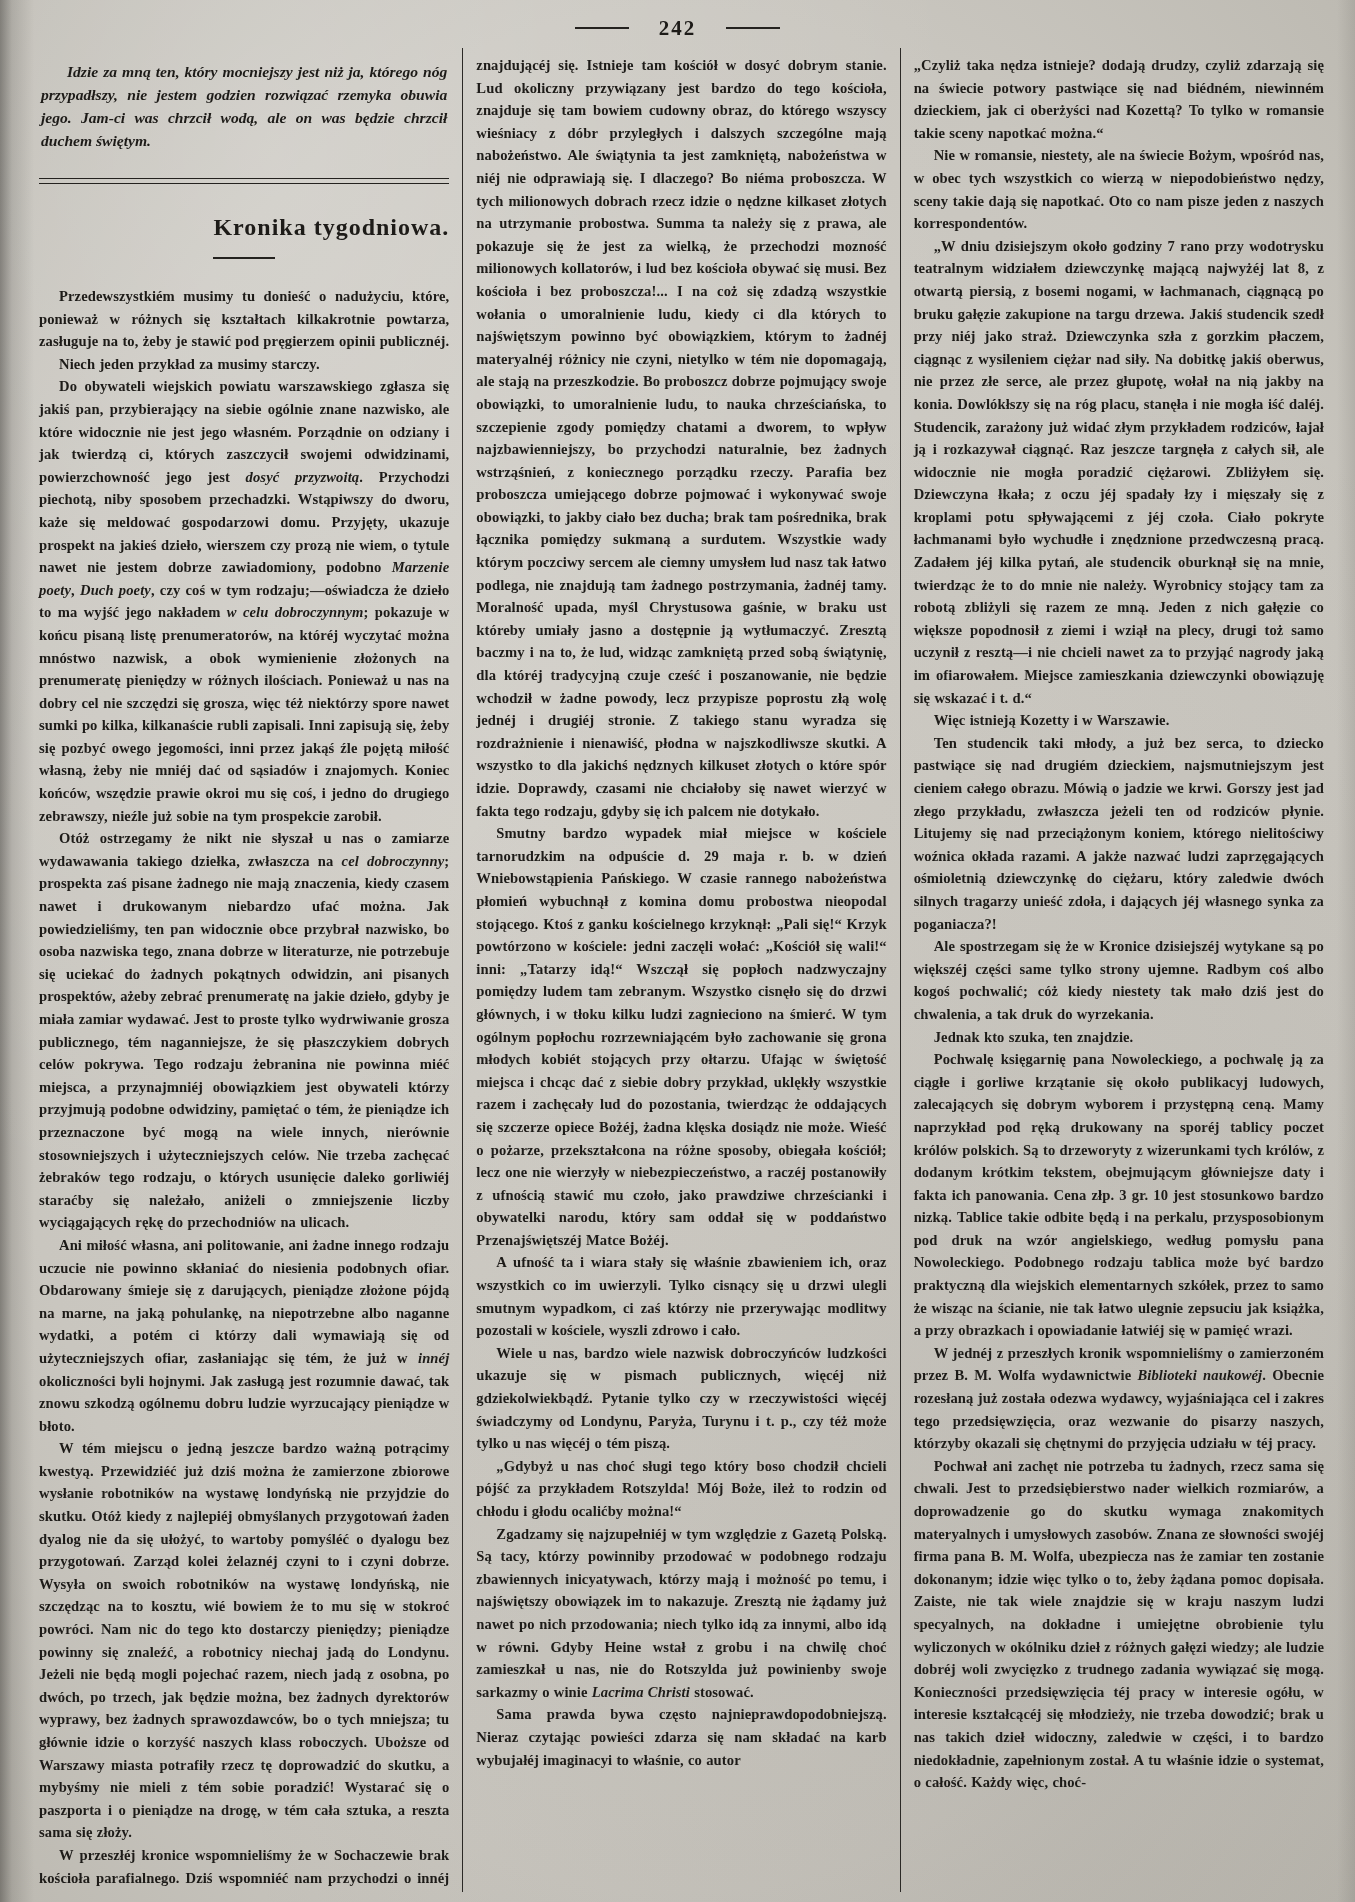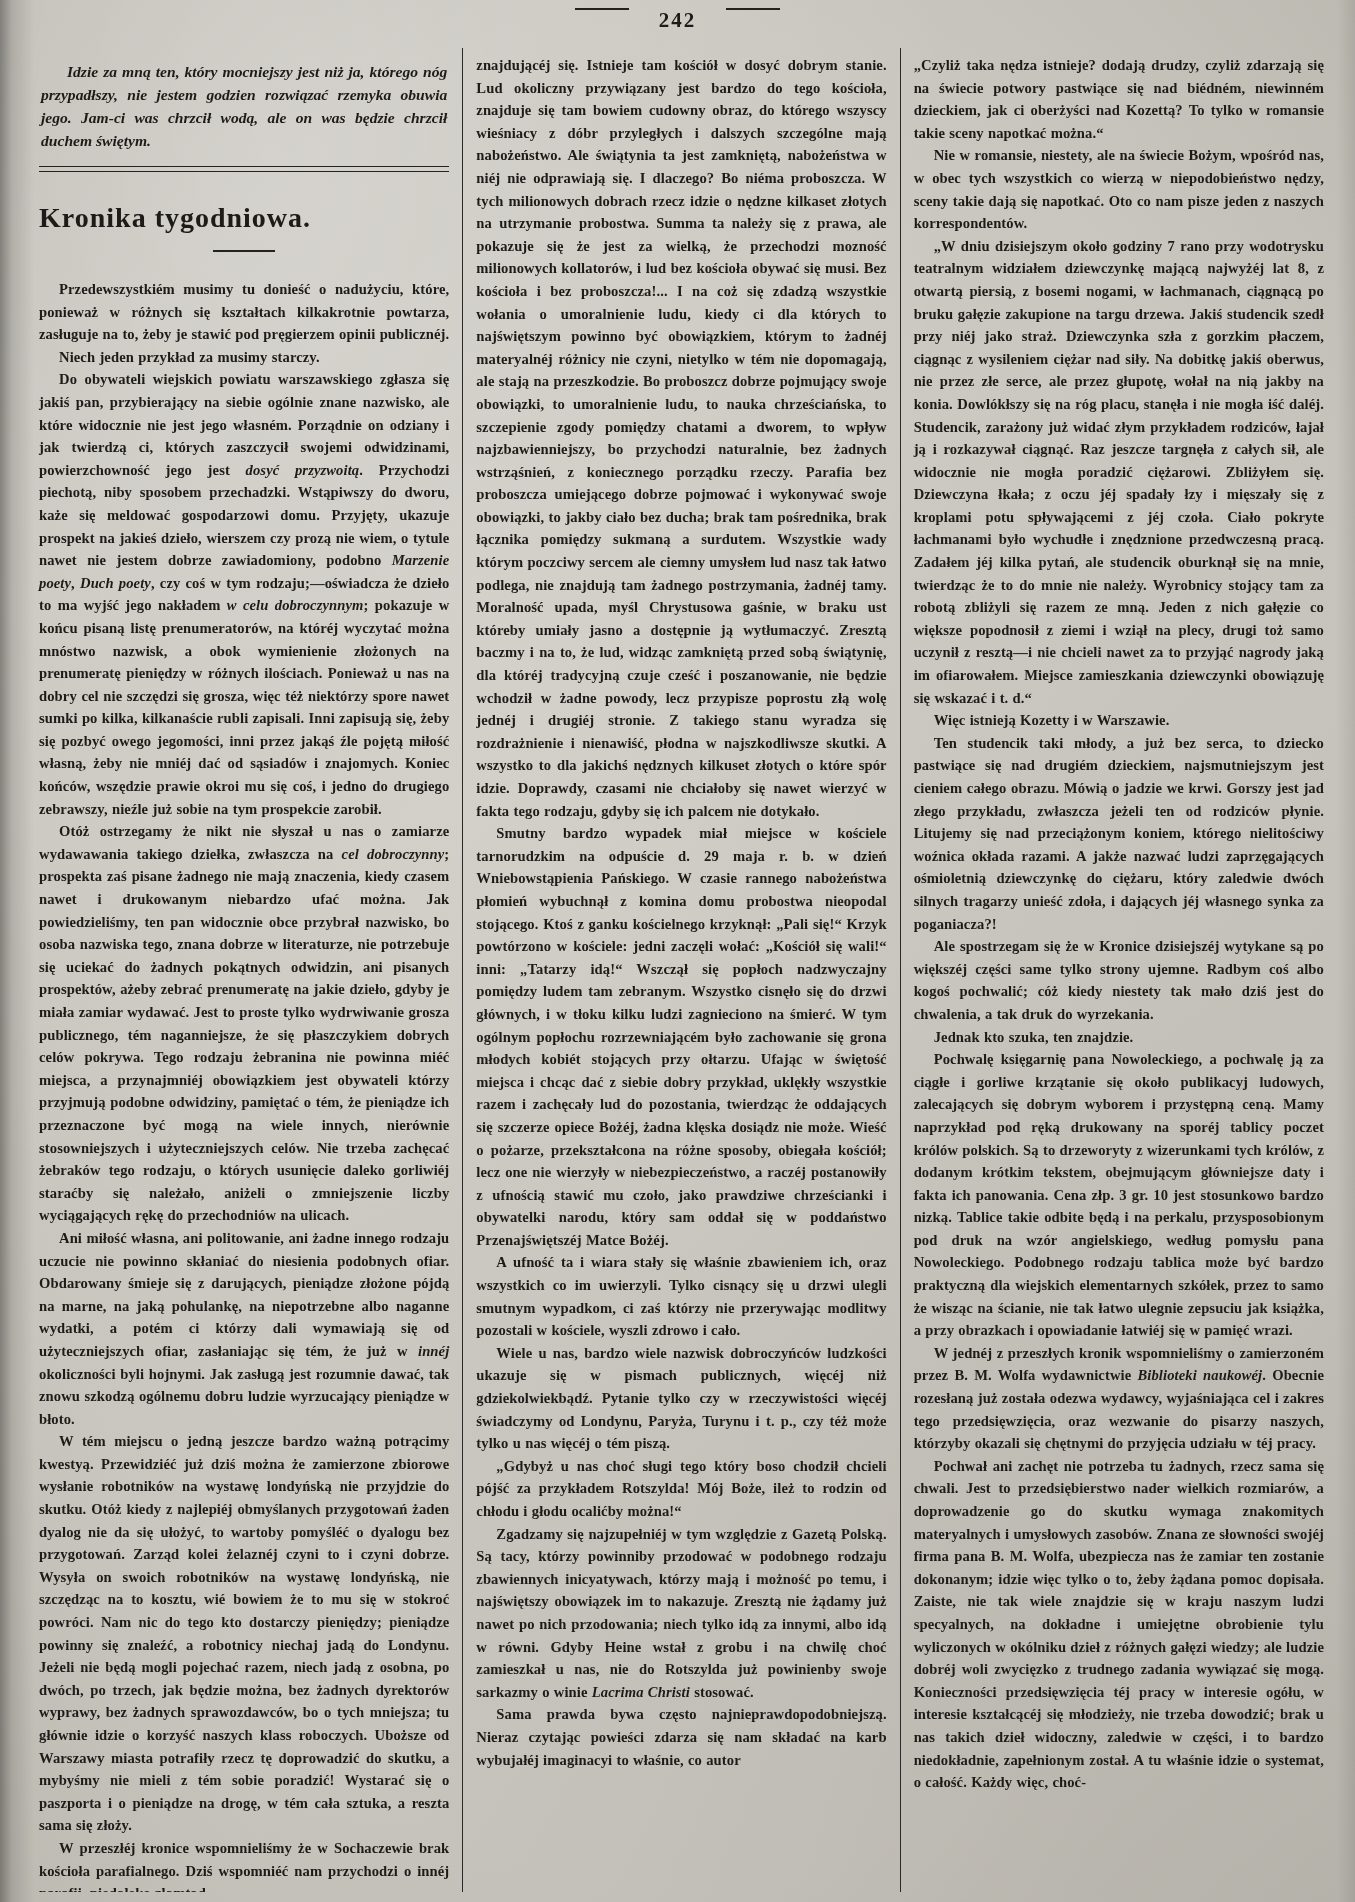--- a/index.html
+++ b/index.html
@@ -20,7 +20,7 @@
   }
   .page-header{
     height:40px;
-    display:flex;justify-content:center;
+    display:flex;align-items:center;justify-content:center;
     padding-top:8px;
   }
   .num-rule{display:inline-block;width:54px;height:2px;background:#24221f;margin:0 30px;}

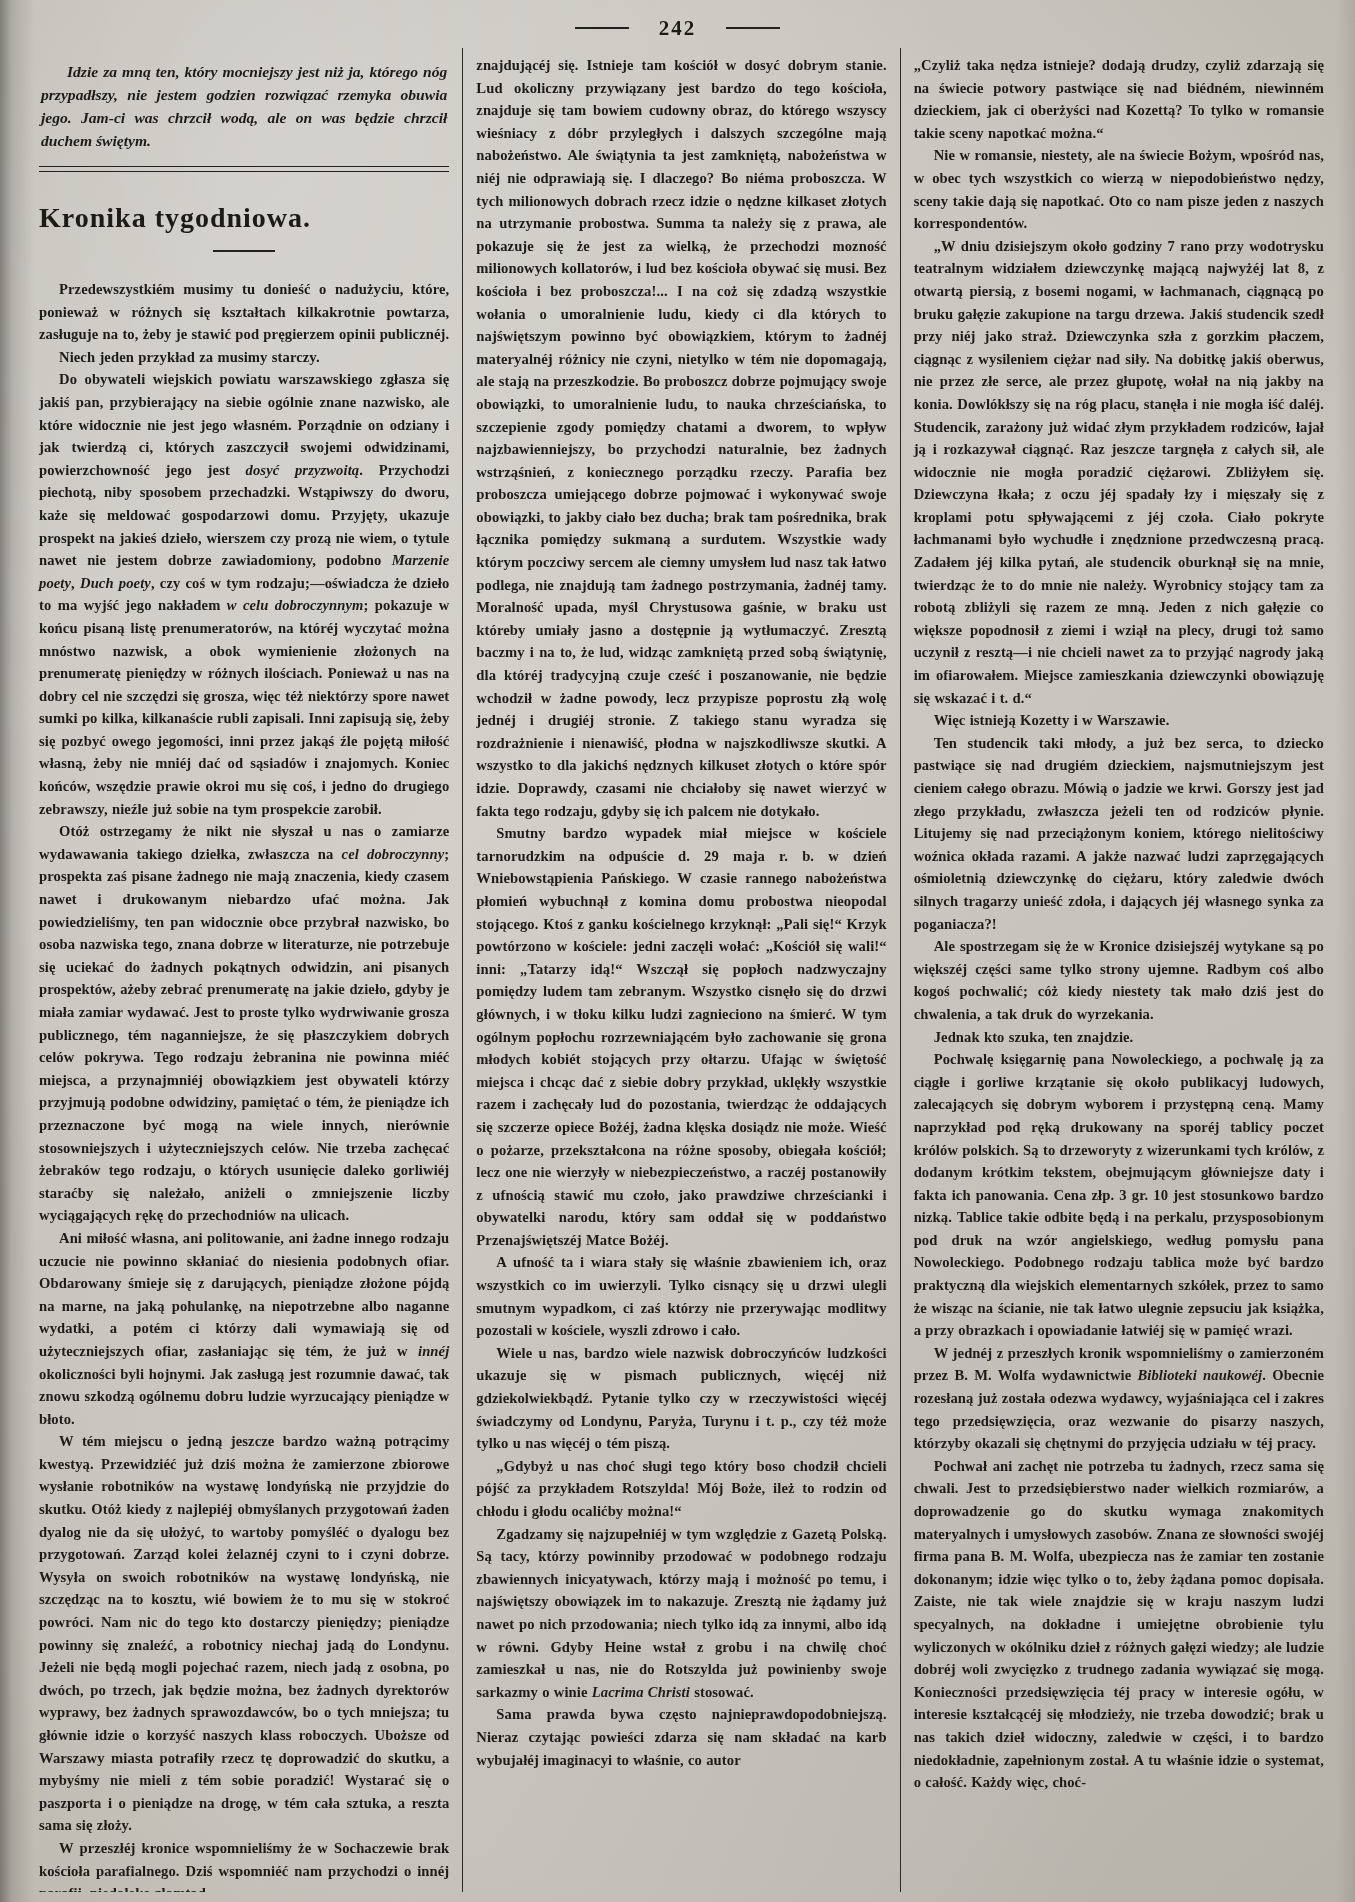--- a/index.html
+++ b/index.html
@@ -33,7 +33,7 @@
   .col{flex:1 1 0;padding:0 13px;overflow:hidden;}
   .col + .col{border-left:1.6px solid #2b2926;padding-left:13px;}
   .epigraph{
-    margin:12px 2px 14px 2px;
+    margin:12px 2px 26px 2px;
     font-style:italic;font-weight:700;
     font-size:15.6px;line-height:23px;
     text-indent:26px;text-align:justify;

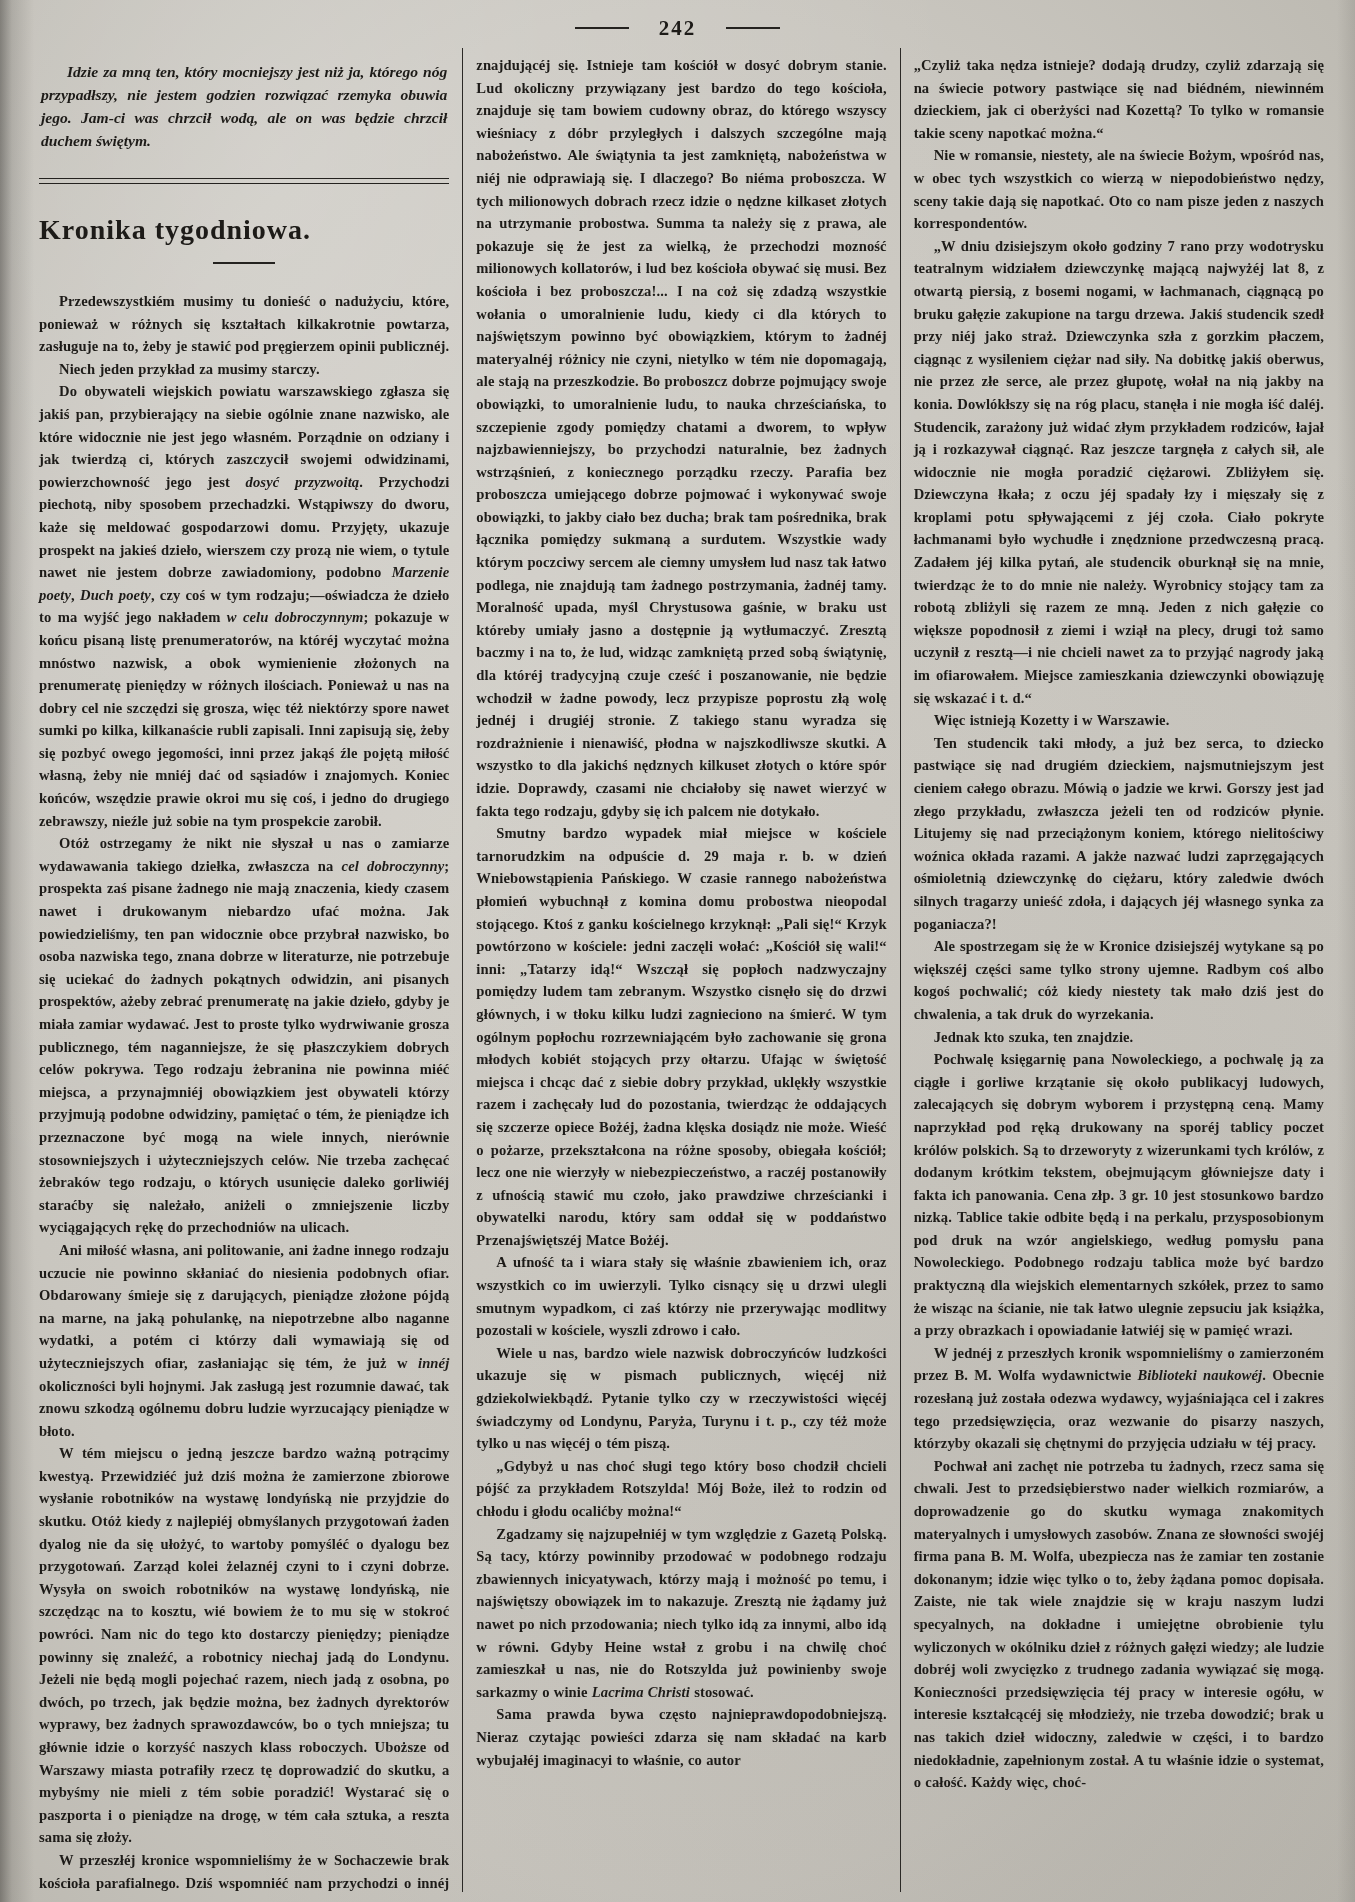--- a/index.html
+++ b/index.html
@@ -45,8 +45,8 @@
   }
   .title{
     margin:30px 0 16px 0;
-    text-align:left;
-    font-size:28px;font-weight:600;letter-spacing:1px;
+    text-align:right;
+    font-size:24px;font-weight:600;letter-spacing:1px;
   }
   .short-rule{width:62px;height:2px;background:#24221f;margin:0 auto 26px auto;}
   .body{text-align:justify;}

